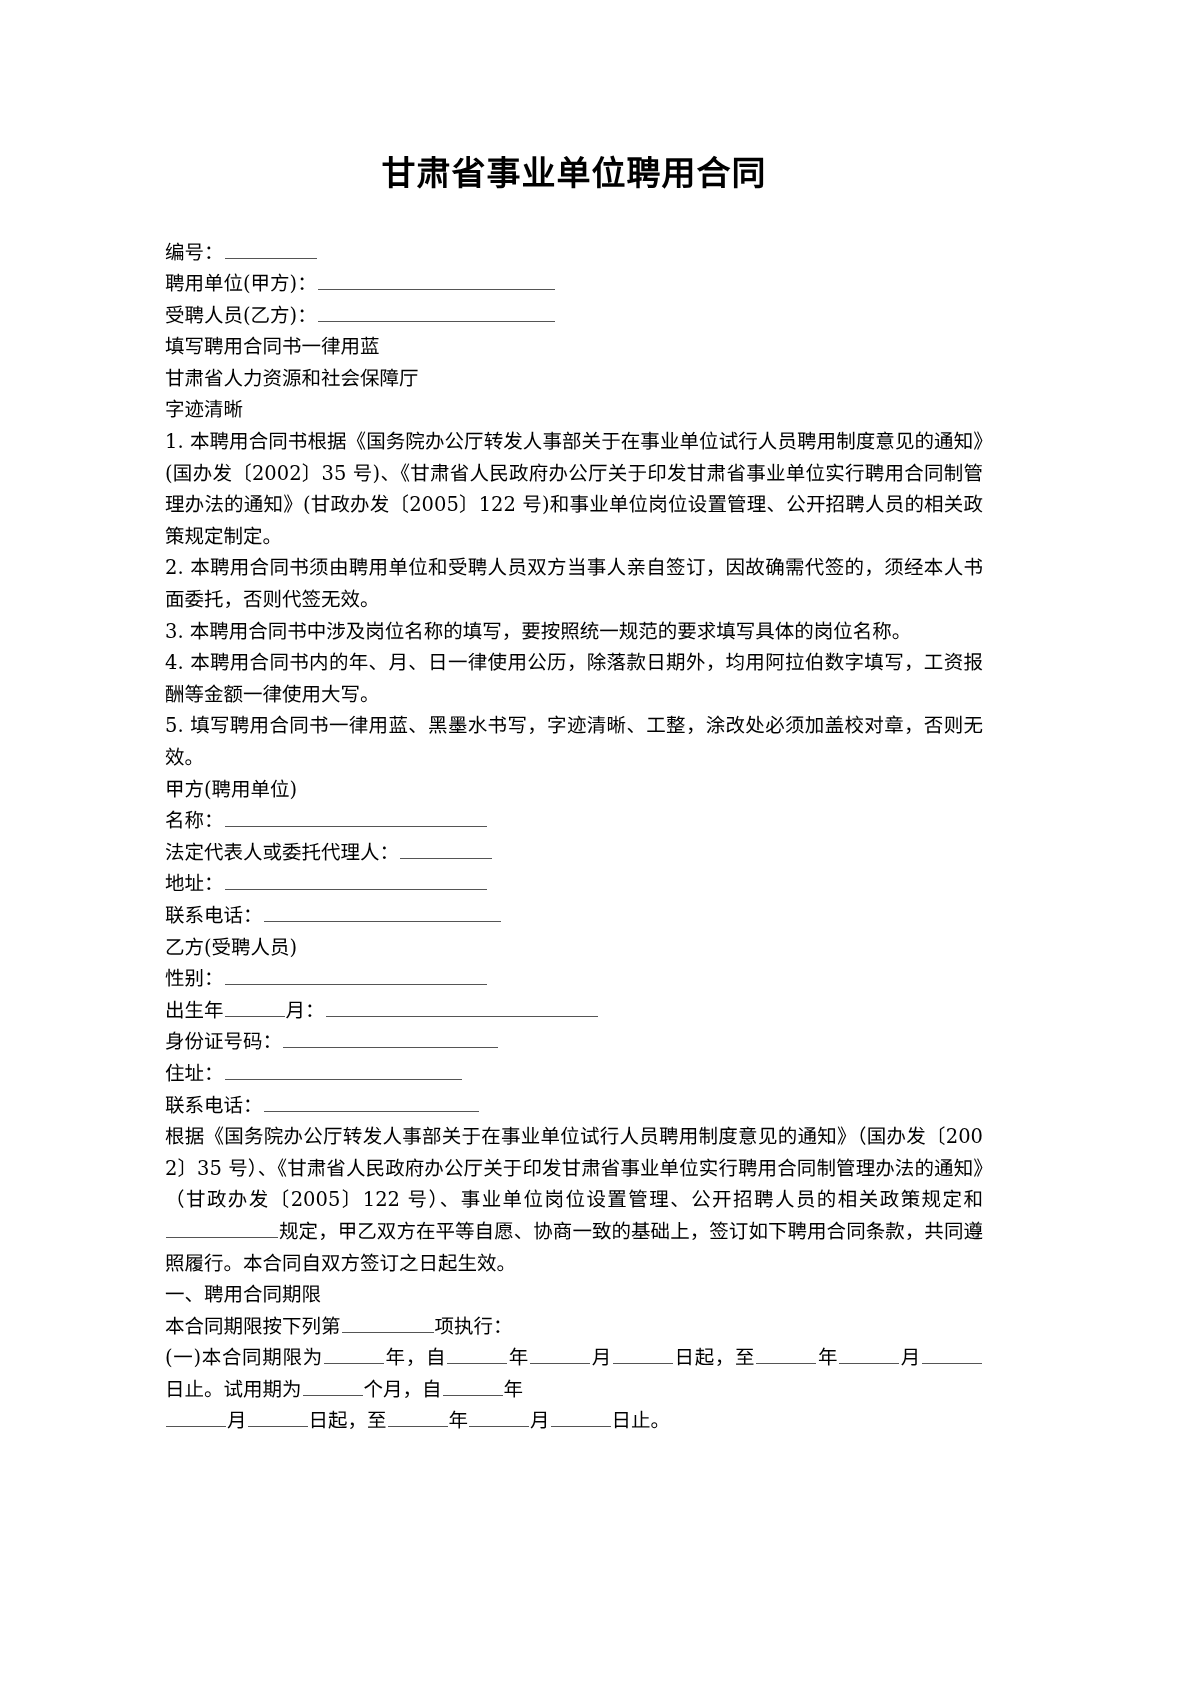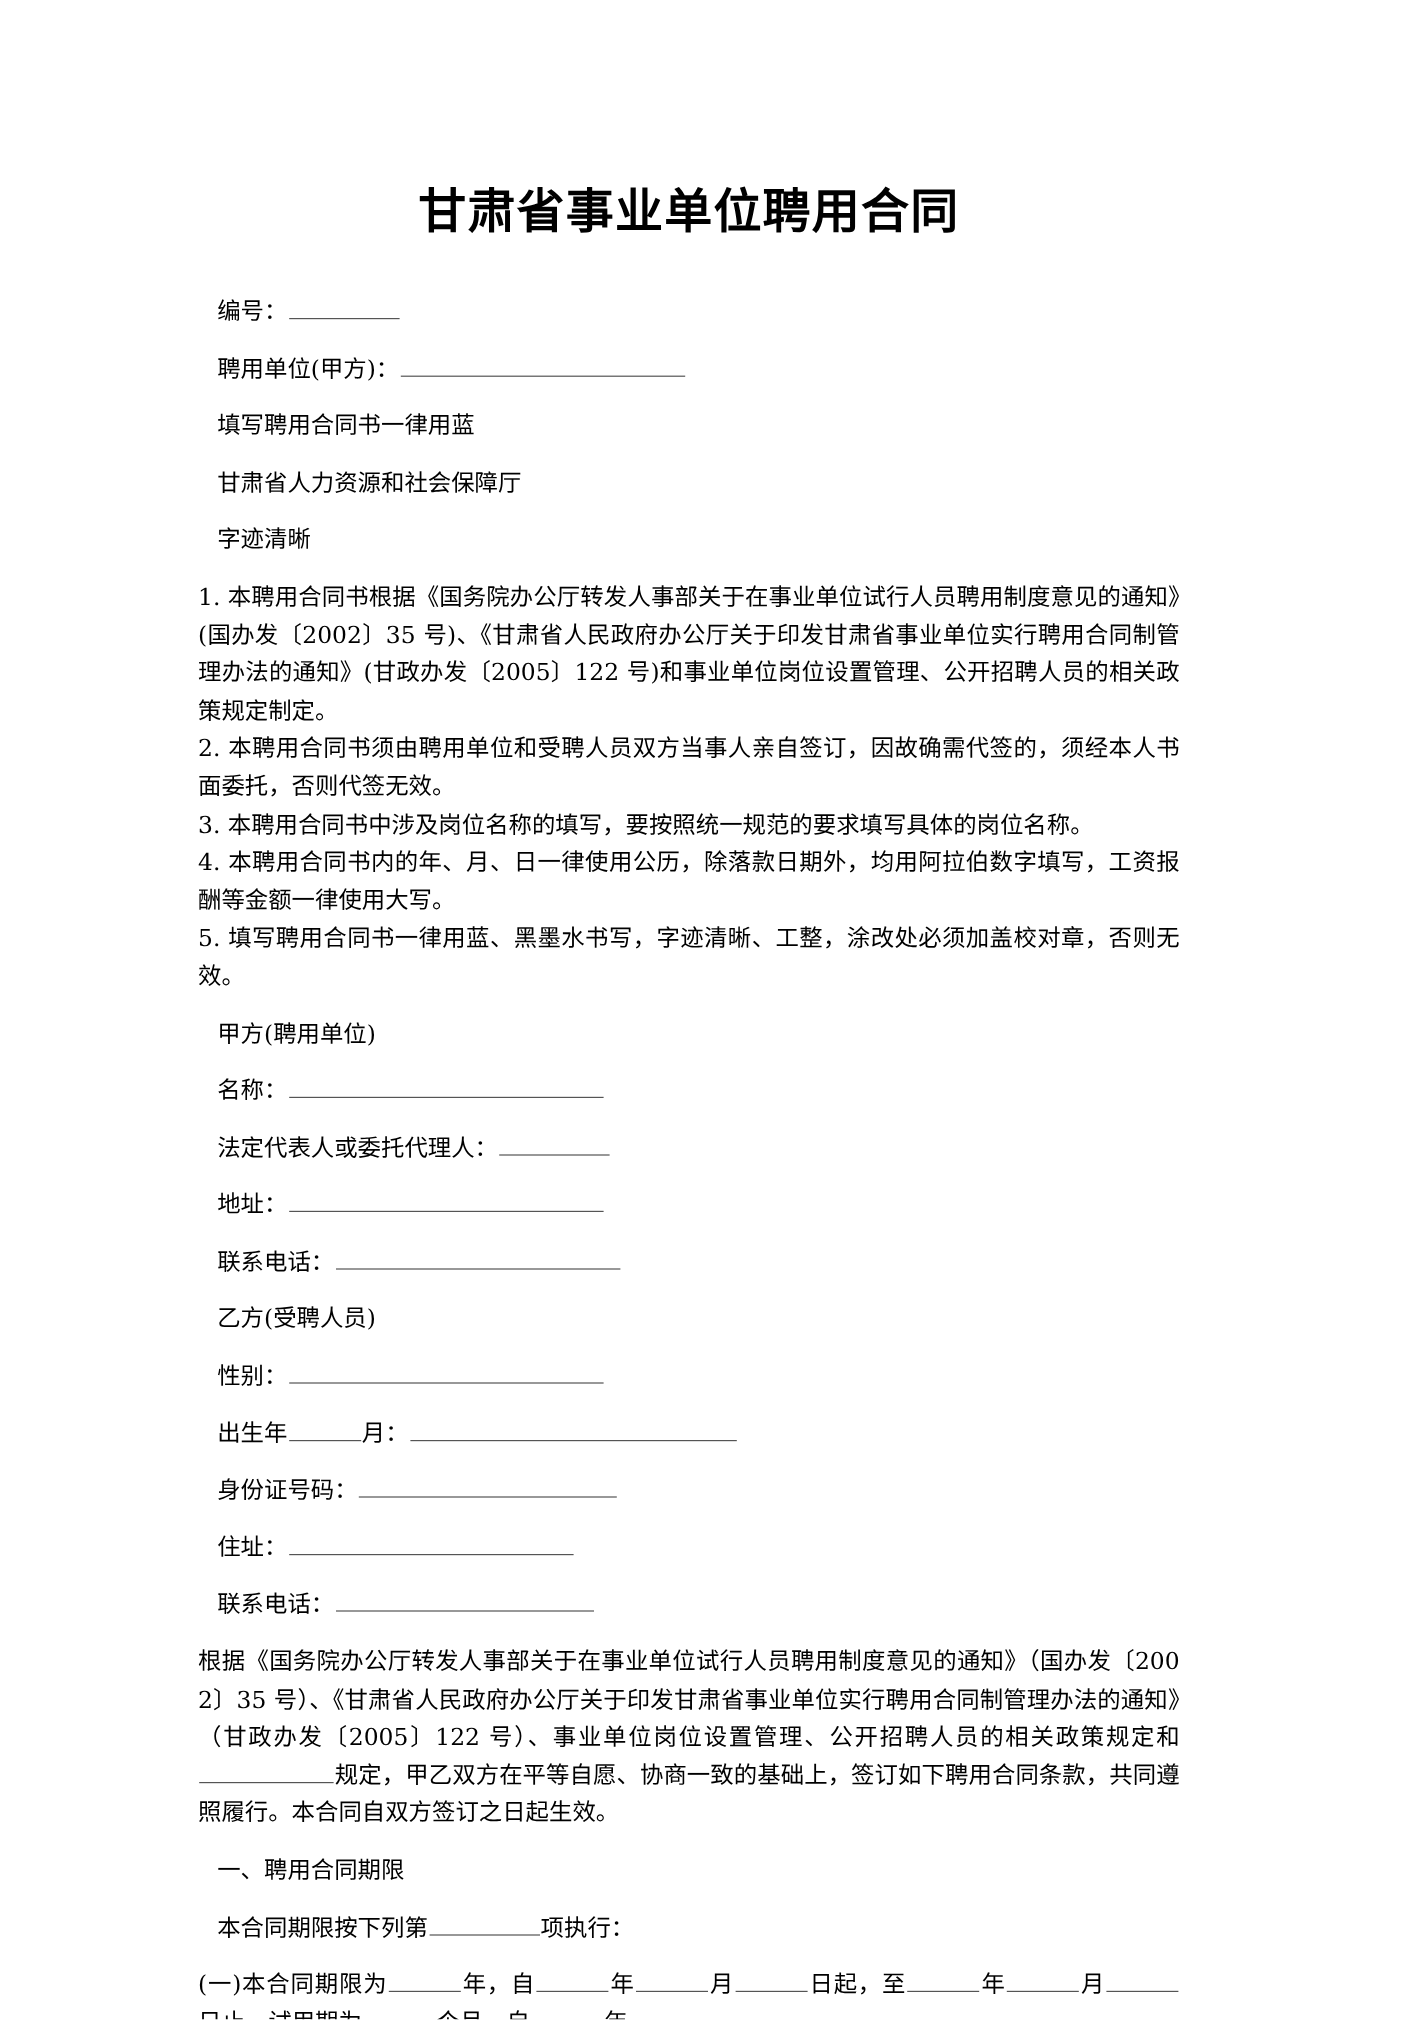--- a/index.html
+++ b/index.html
@@ -28,7 +28,7 @@
     width: 818px;
   }
   .doc-title {
-    font-size: 40px;
+    font-size: 34px;
     font-weight: bold;
     text-align: center;
     letter-spacing: 1px;

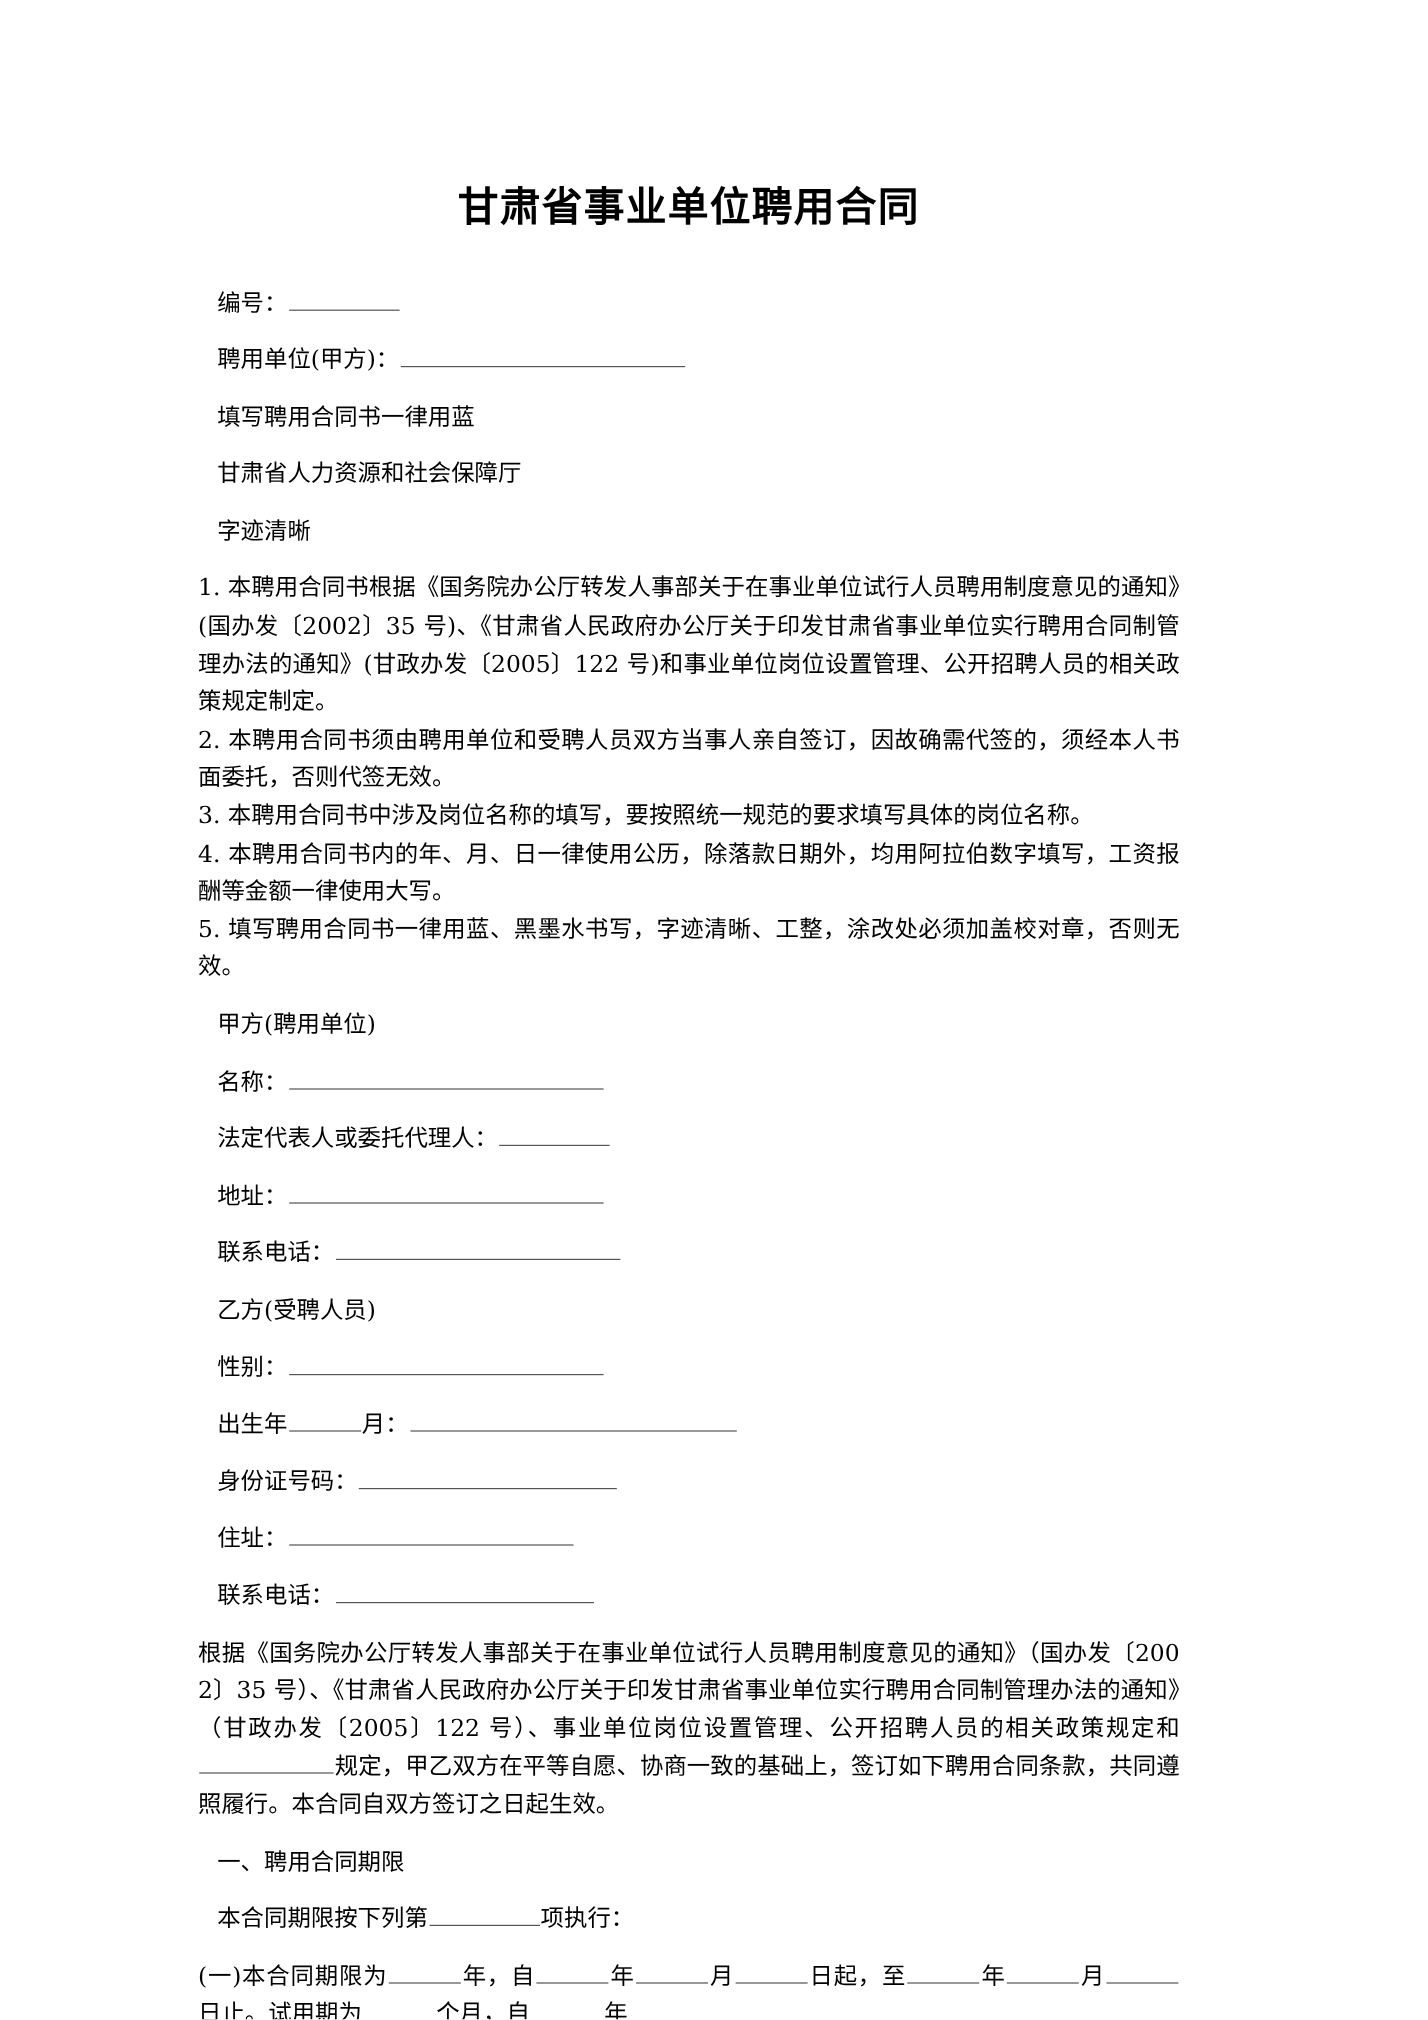--- a/index.html
+++ b/index.html
@@ -44,7 +44,7 @@
     line-height: 31.6px;
   }
   .line {
-    margin: 16px;
+    margin: 0;
     padding: 0;
     white-space: pre-wrap;
     word-break: break-all;

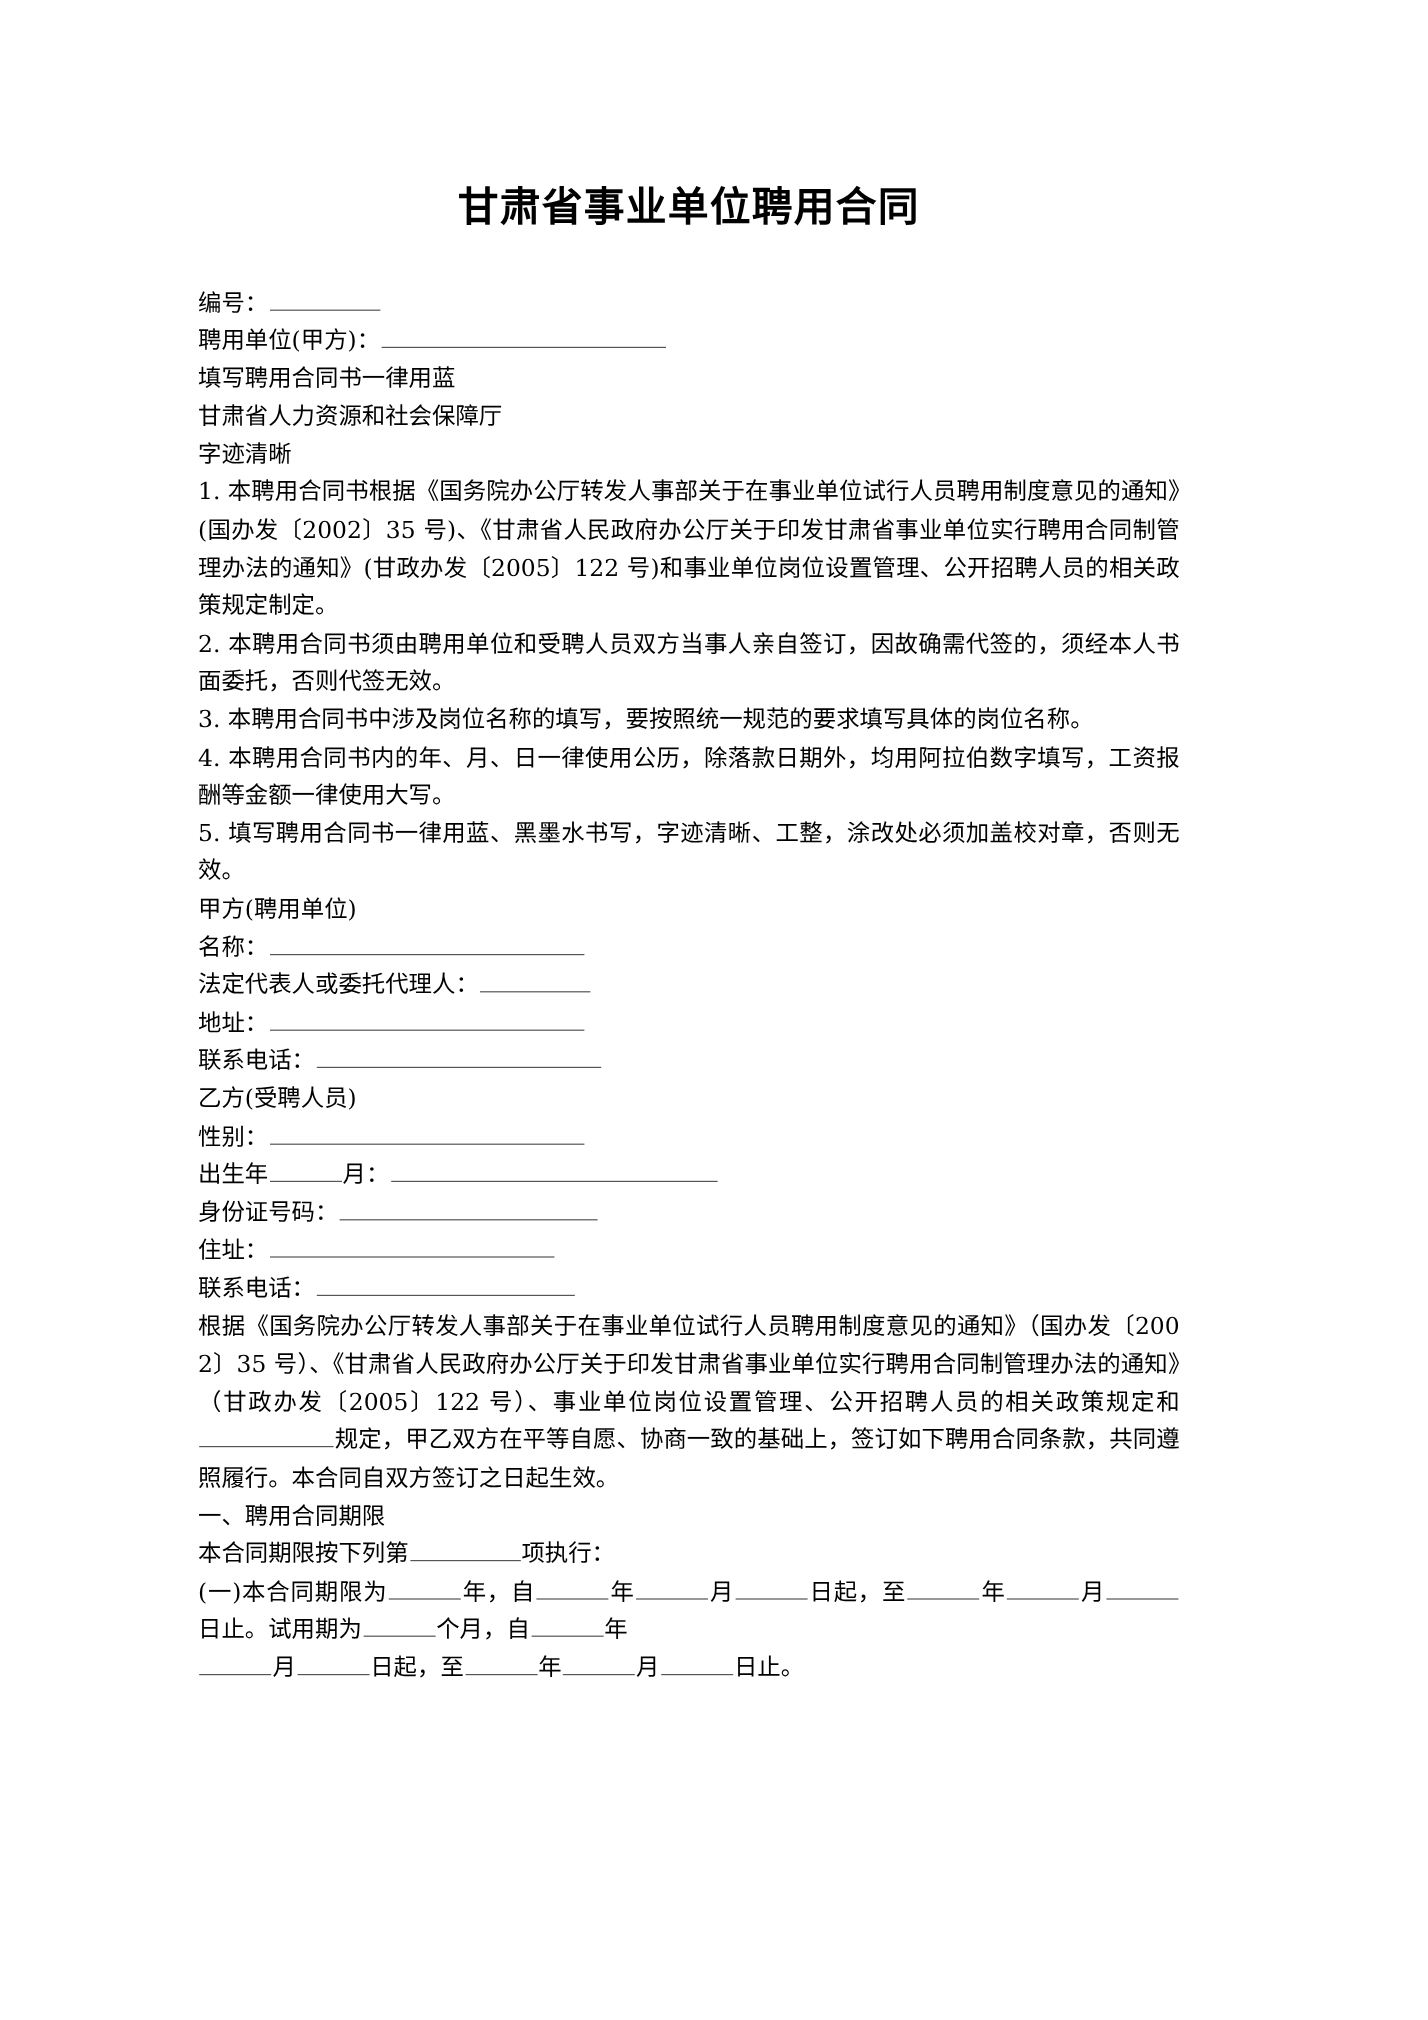--- a/index.html
+++ b/index.html
@@ -83,6 +83,7 @@
 
       <p class="line"><span>编号：</span><span class="blank b-md"></span></p>
       <p class="line"><span>聘用单位(甲方)：</span><span class="blank b-4xl"></span></p>
+      <p class="line"><span>受聘人员(乙方)：</span><span class="blank b-4xl"></span></p>
 
       <p class="line">填写聘用合同书一律用蓝</p>
       <p class="line">甘肃省人力资源和社会保障厅</p>

